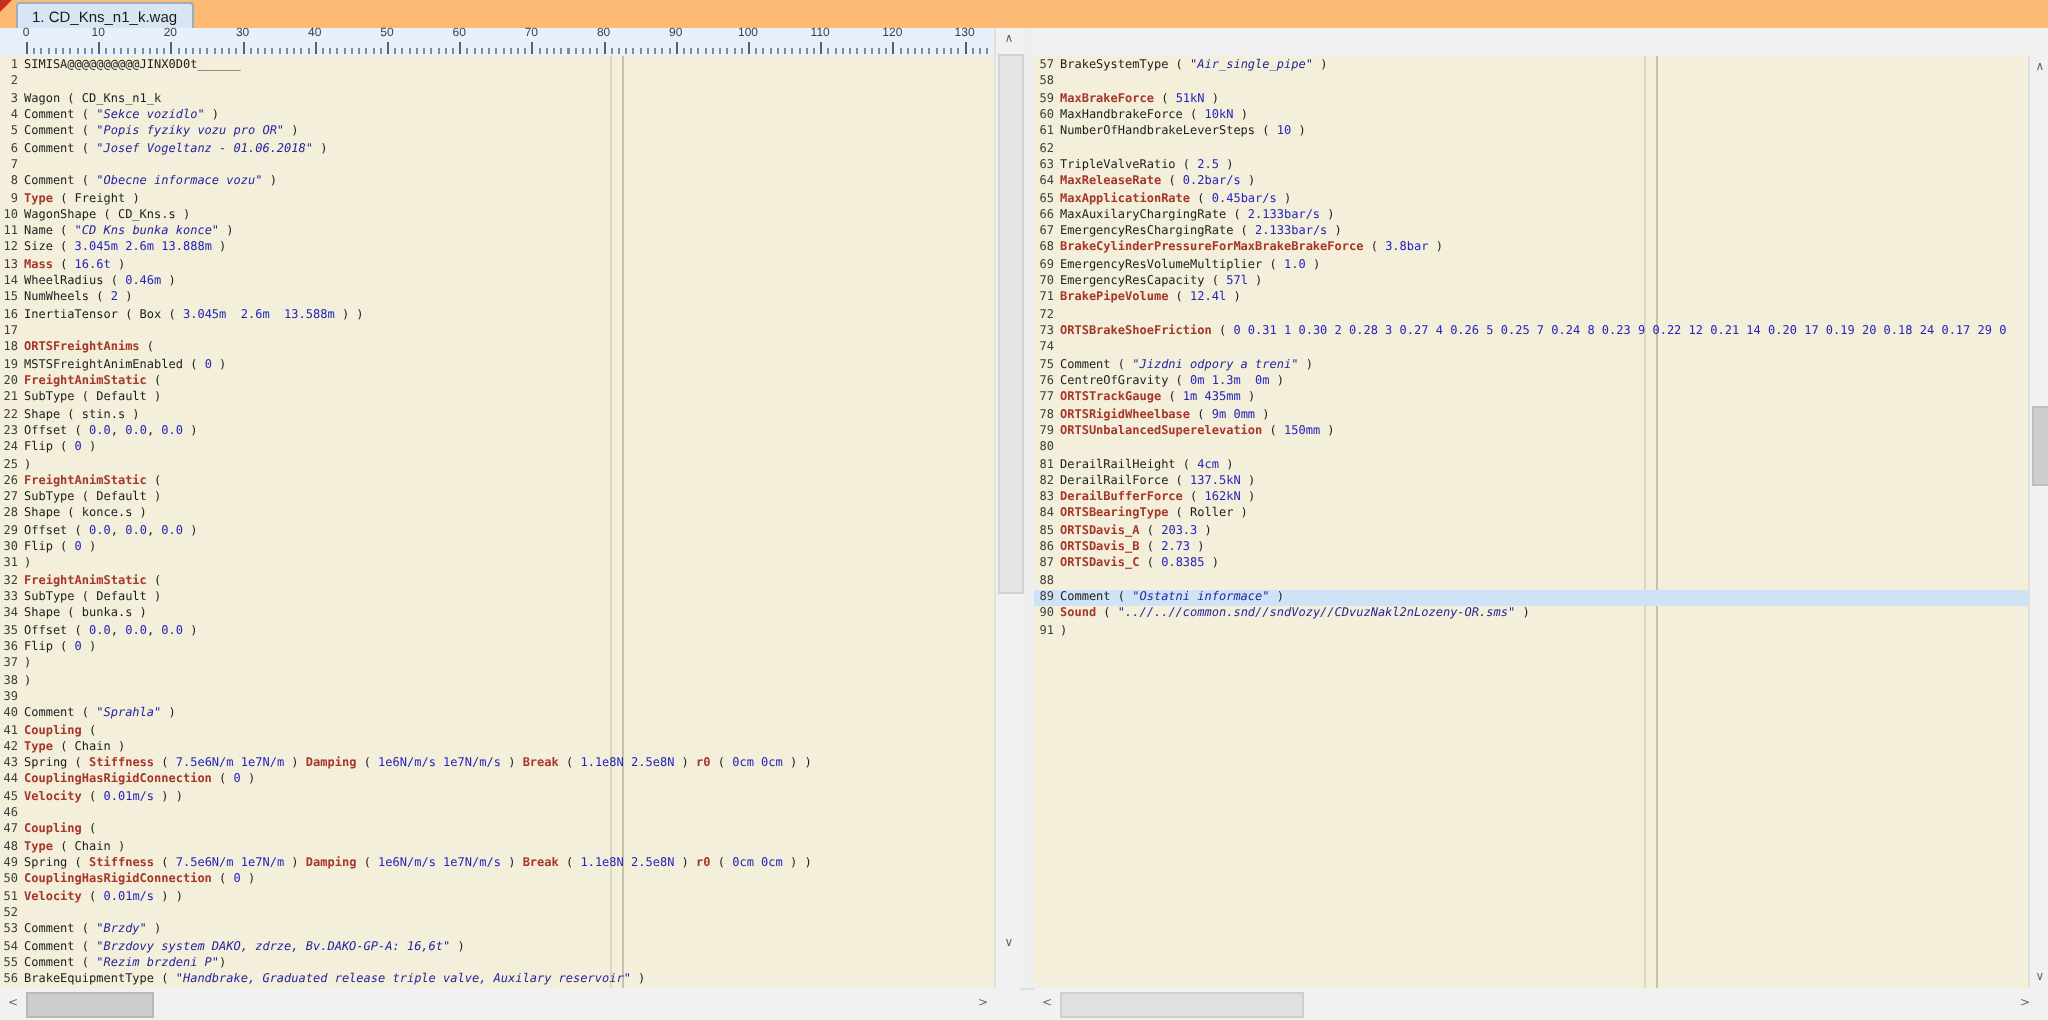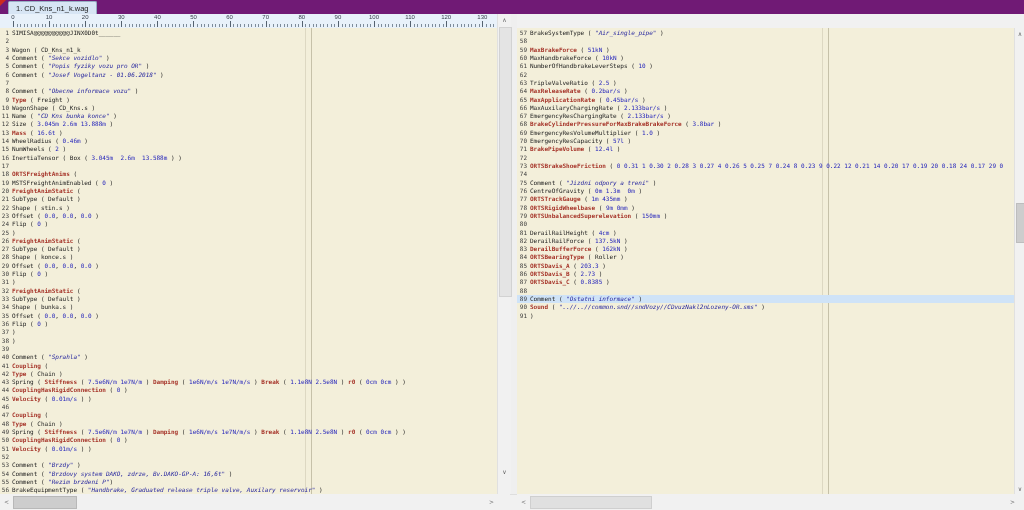--- a/index.html
+++ b/index.html
@@ -9,7 +9,7 @@
     -webkit-font-smoothing:antialiased;
   }
   
-  #tabbar{position:absolute;left:0;top:0;width:1024px;height:14px;background:#701a75;border-bottom:1px solid #dcdcdc;}
+  #tabbar{position:absolute;left:0;top:0;width:1024px;height:14px;background:#fdba74;border-bottom:1px solid #dcdcdc;}
   #corner-marker{position:absolute;left:0;top:0;width:0;height:0;border-top:6px solid #cc2b20;border-right:6px solid transparent;}
   #tab{position:absolute;left:8px;top:1px;height:13px;padding:0 7px;background:var(--tab-bg);
        border:1px solid #98aec4;border-bottom:none;border-radius:2px 2px 0 0;

